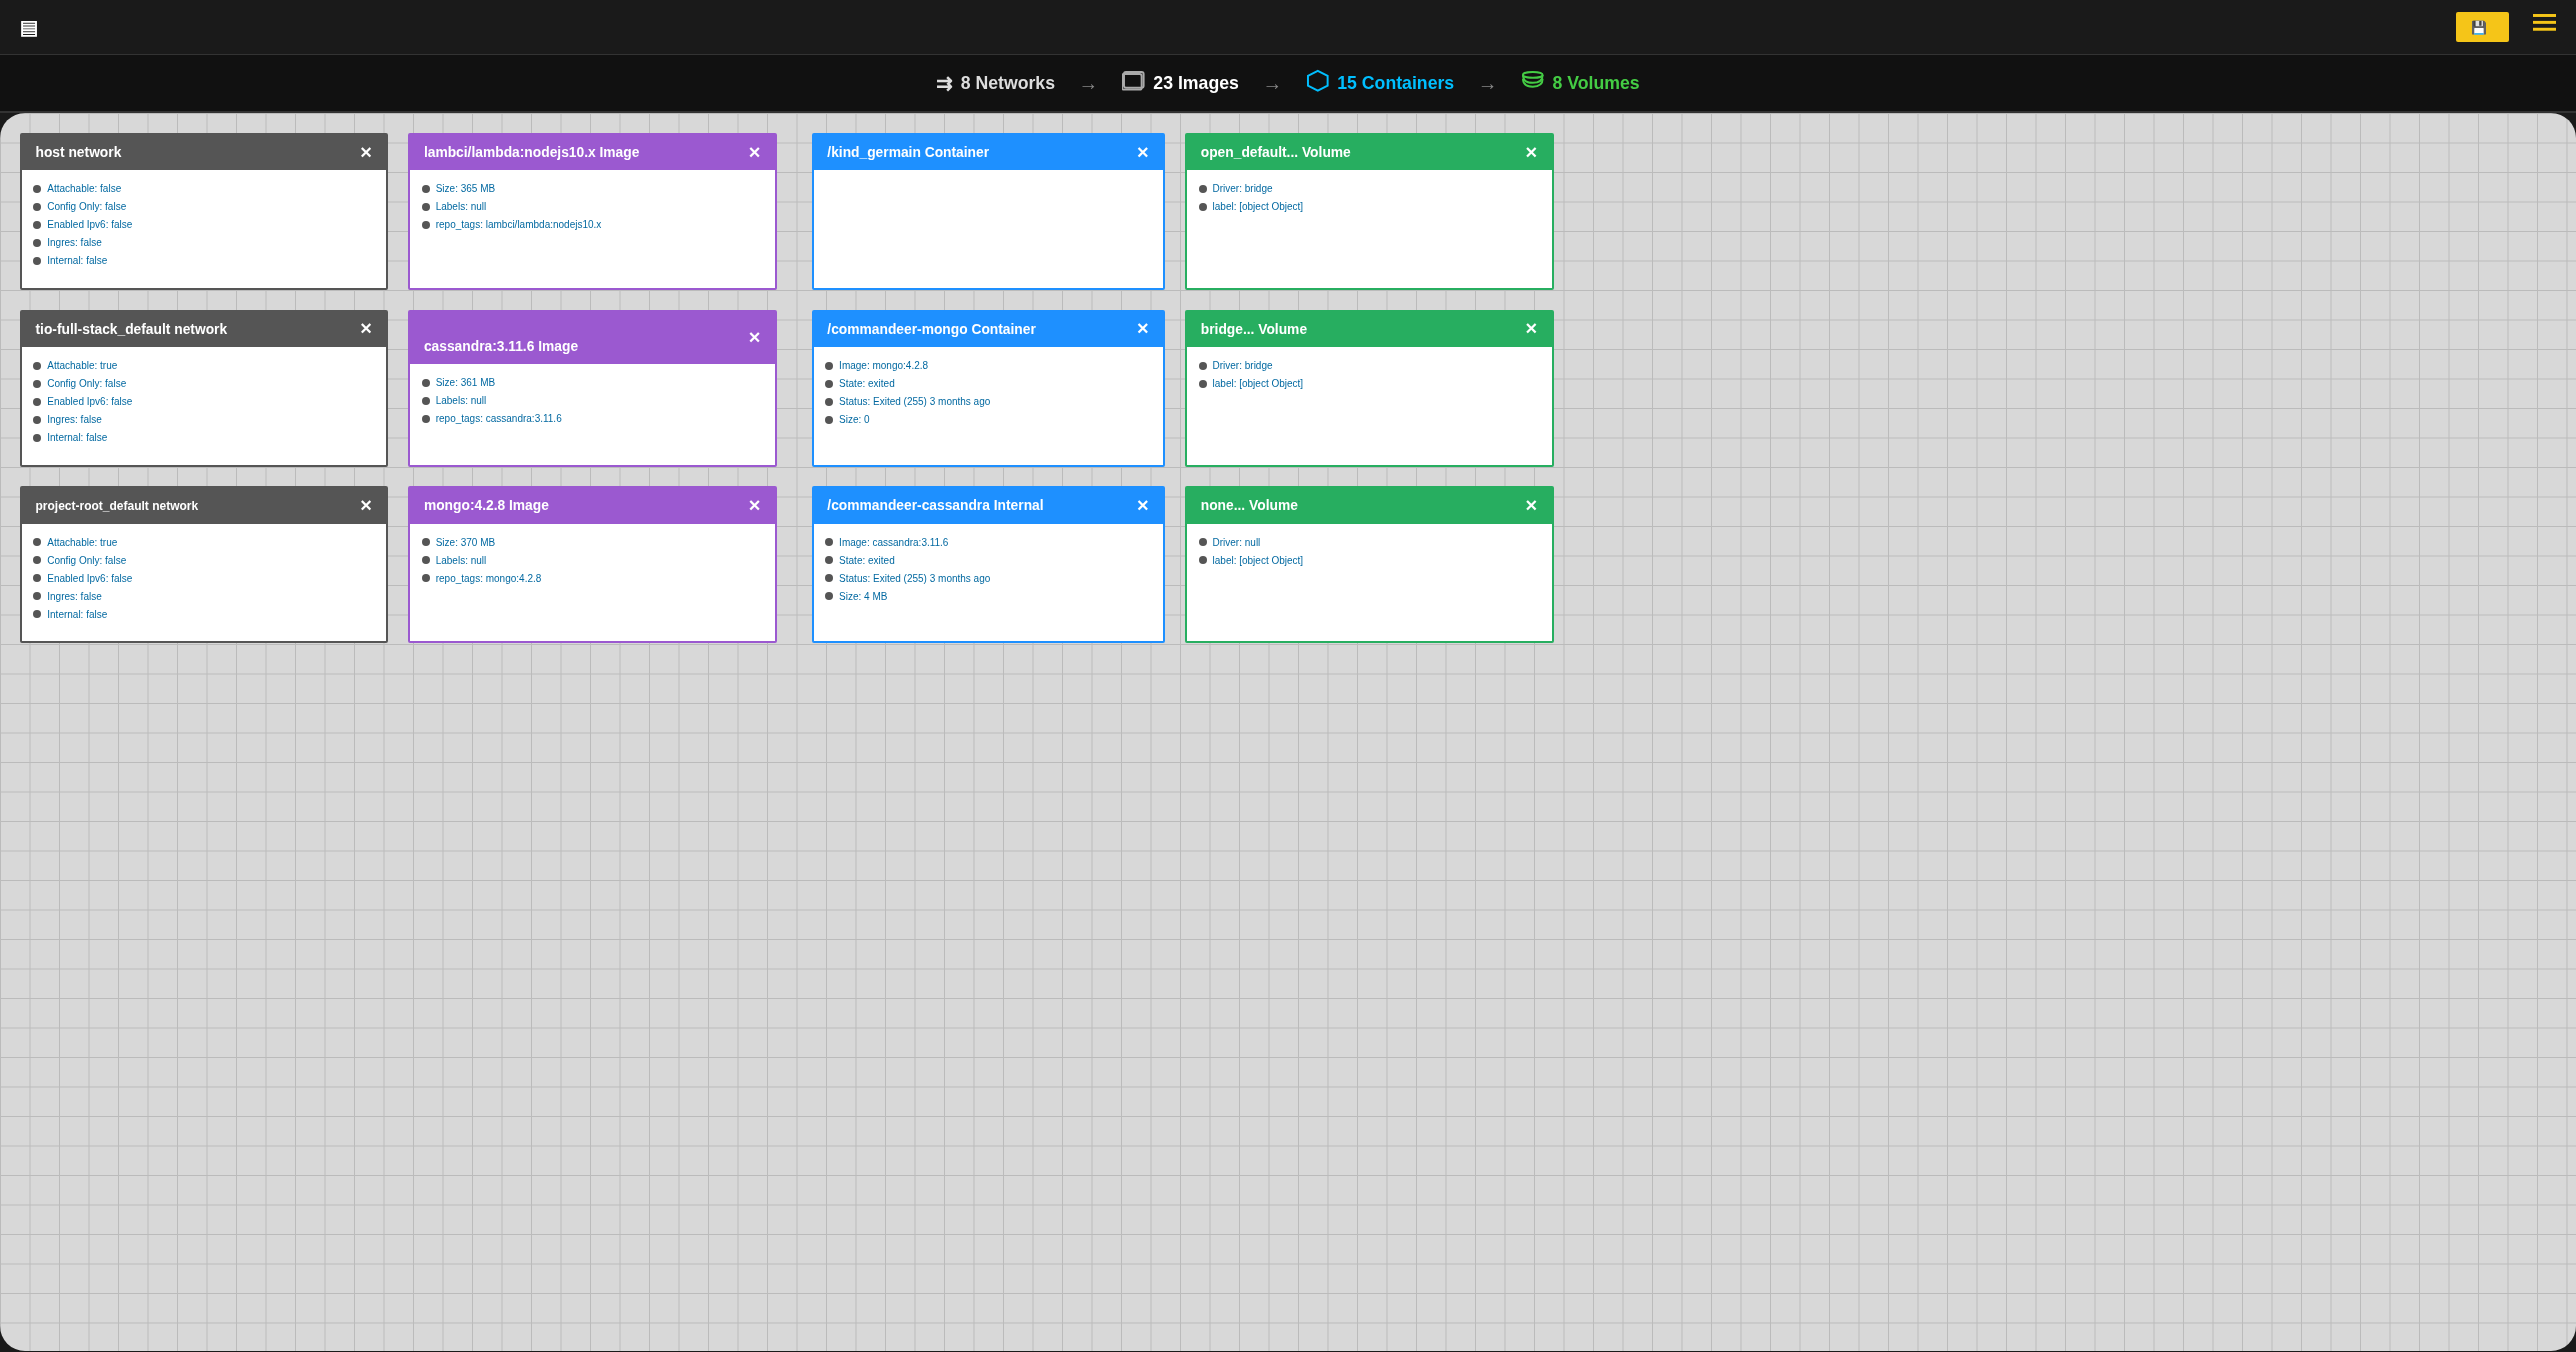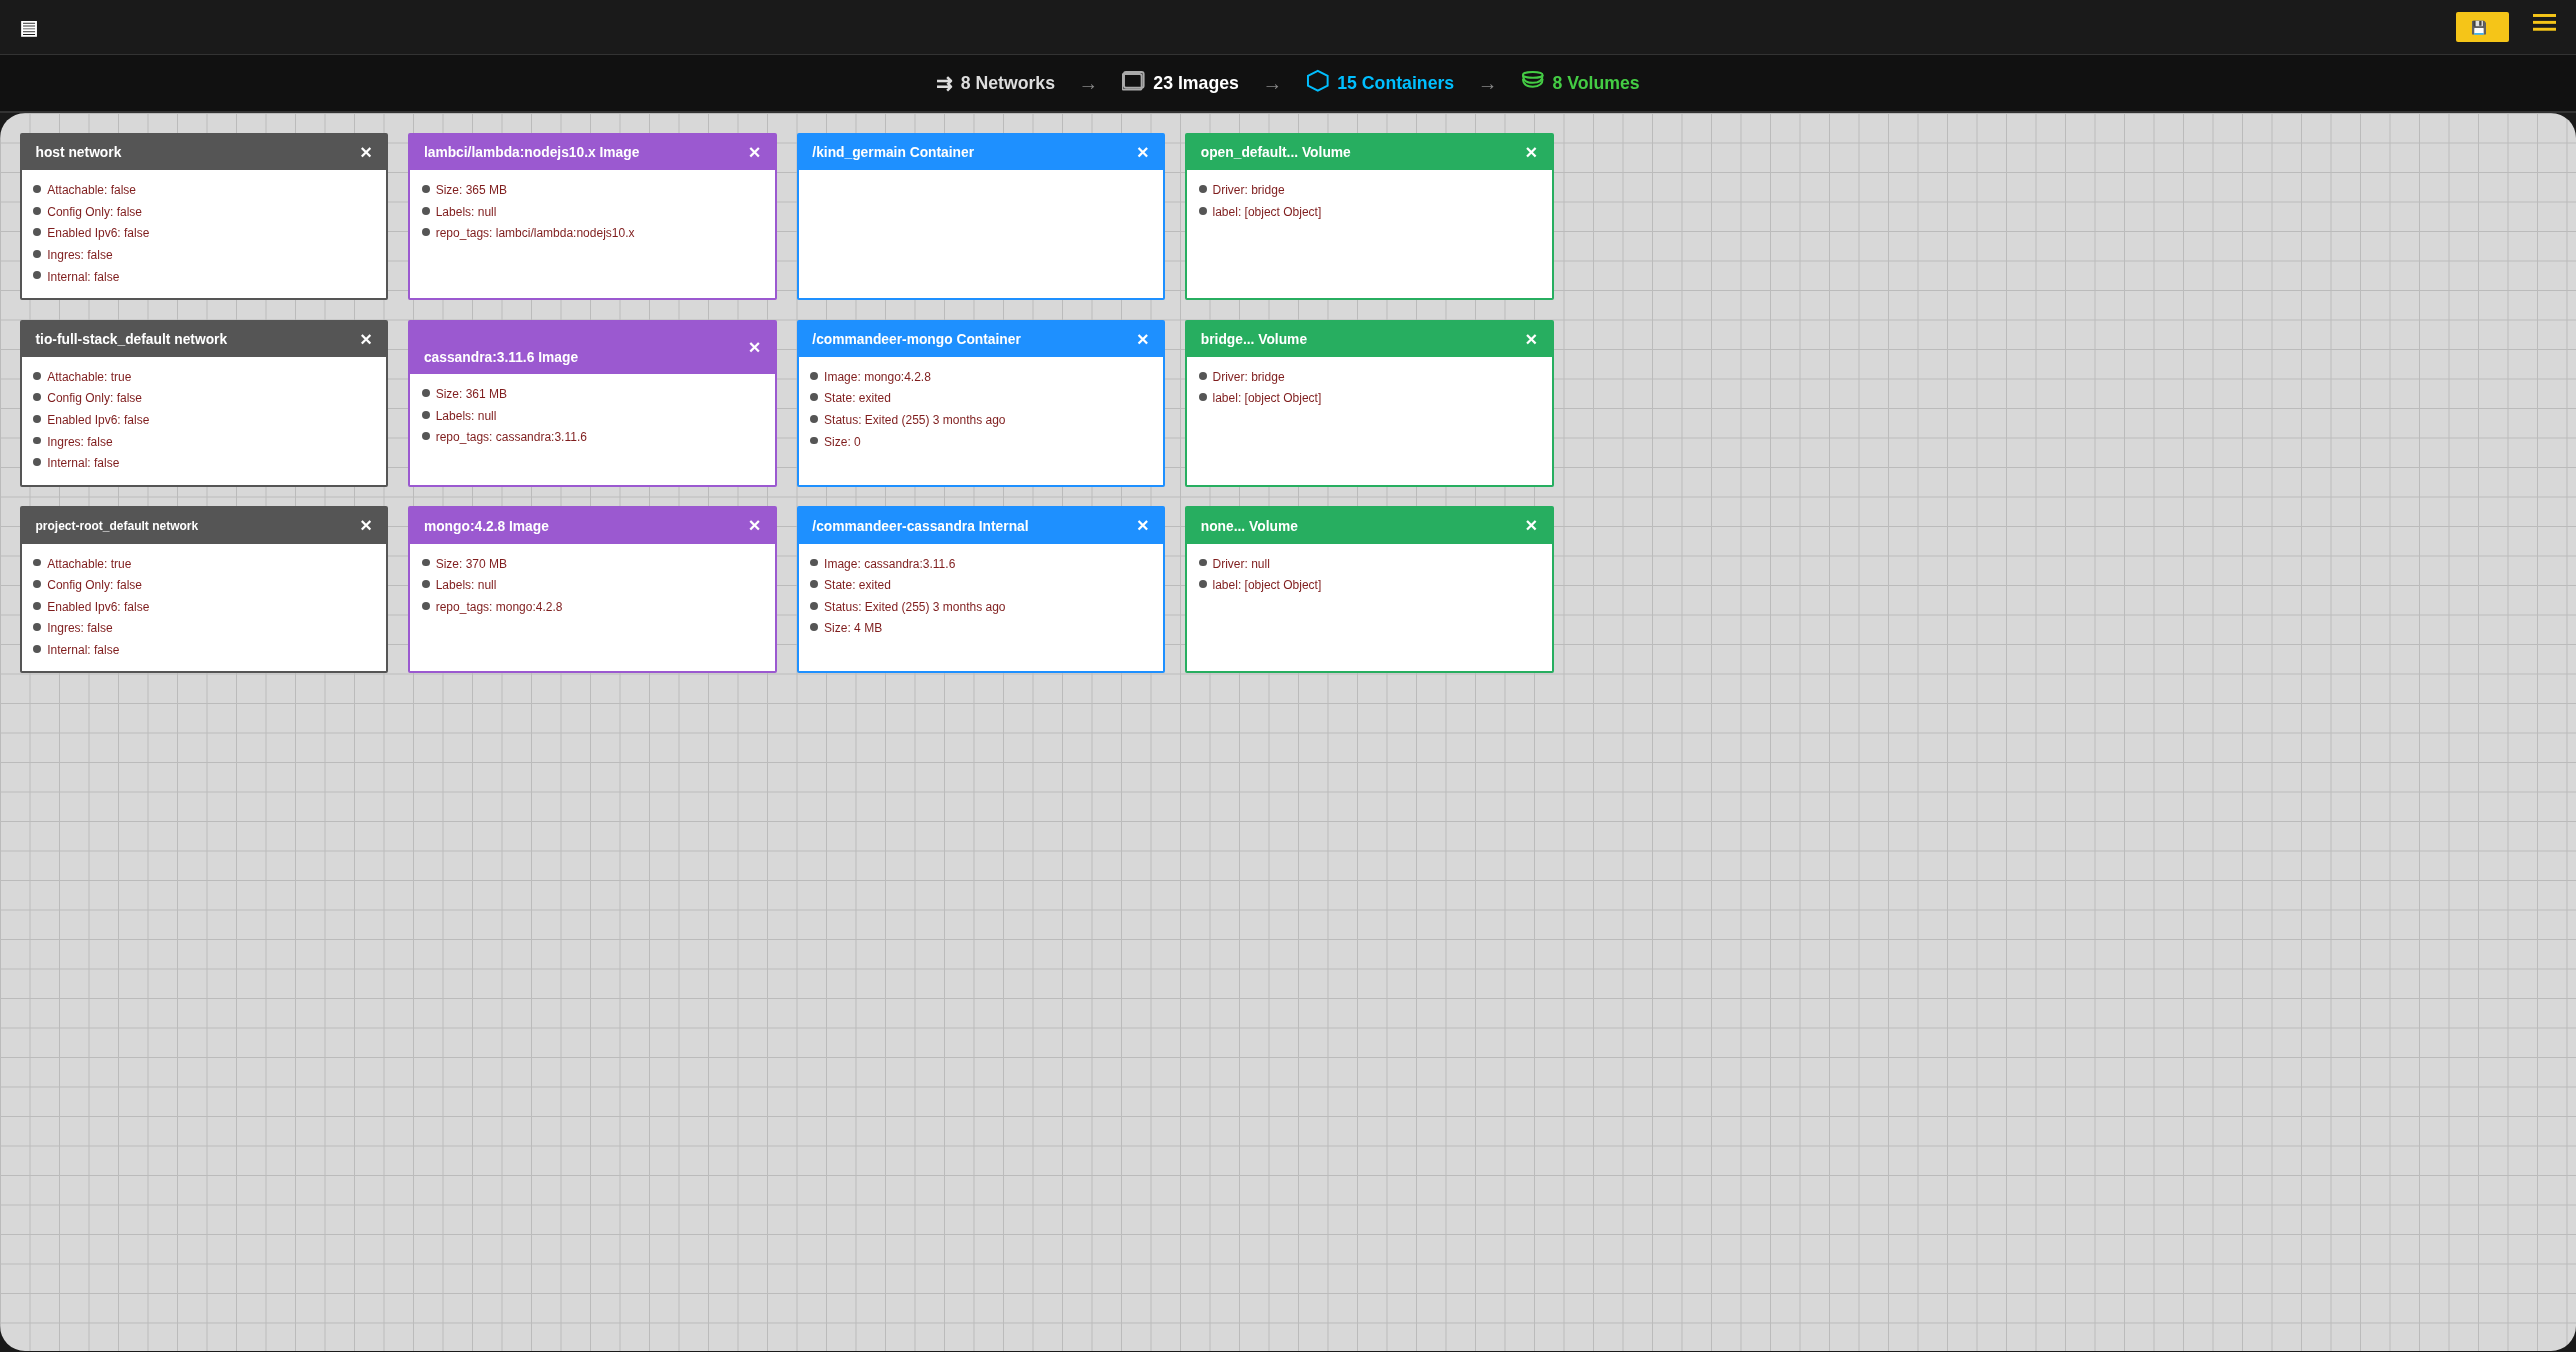--- a/index.html
+++ b/index.html
@@ -157,7 +157,7 @@
     .card-image { border: 2px solid #9b59d0; }
 
     .card-container .card-header { background: #1e90ff; border: 2px solid #1e90ff; }
-    .card-container { border: 2px solid #1e90ff; }
+    .card-container { border: 2px solid #1e90ff; margin-left: 15px; }
 
     .card-volume .card-header { background: #27ae60; border: 2px solid #27ae60; }
     .card-volume { border: 2px solid #27ae60; }

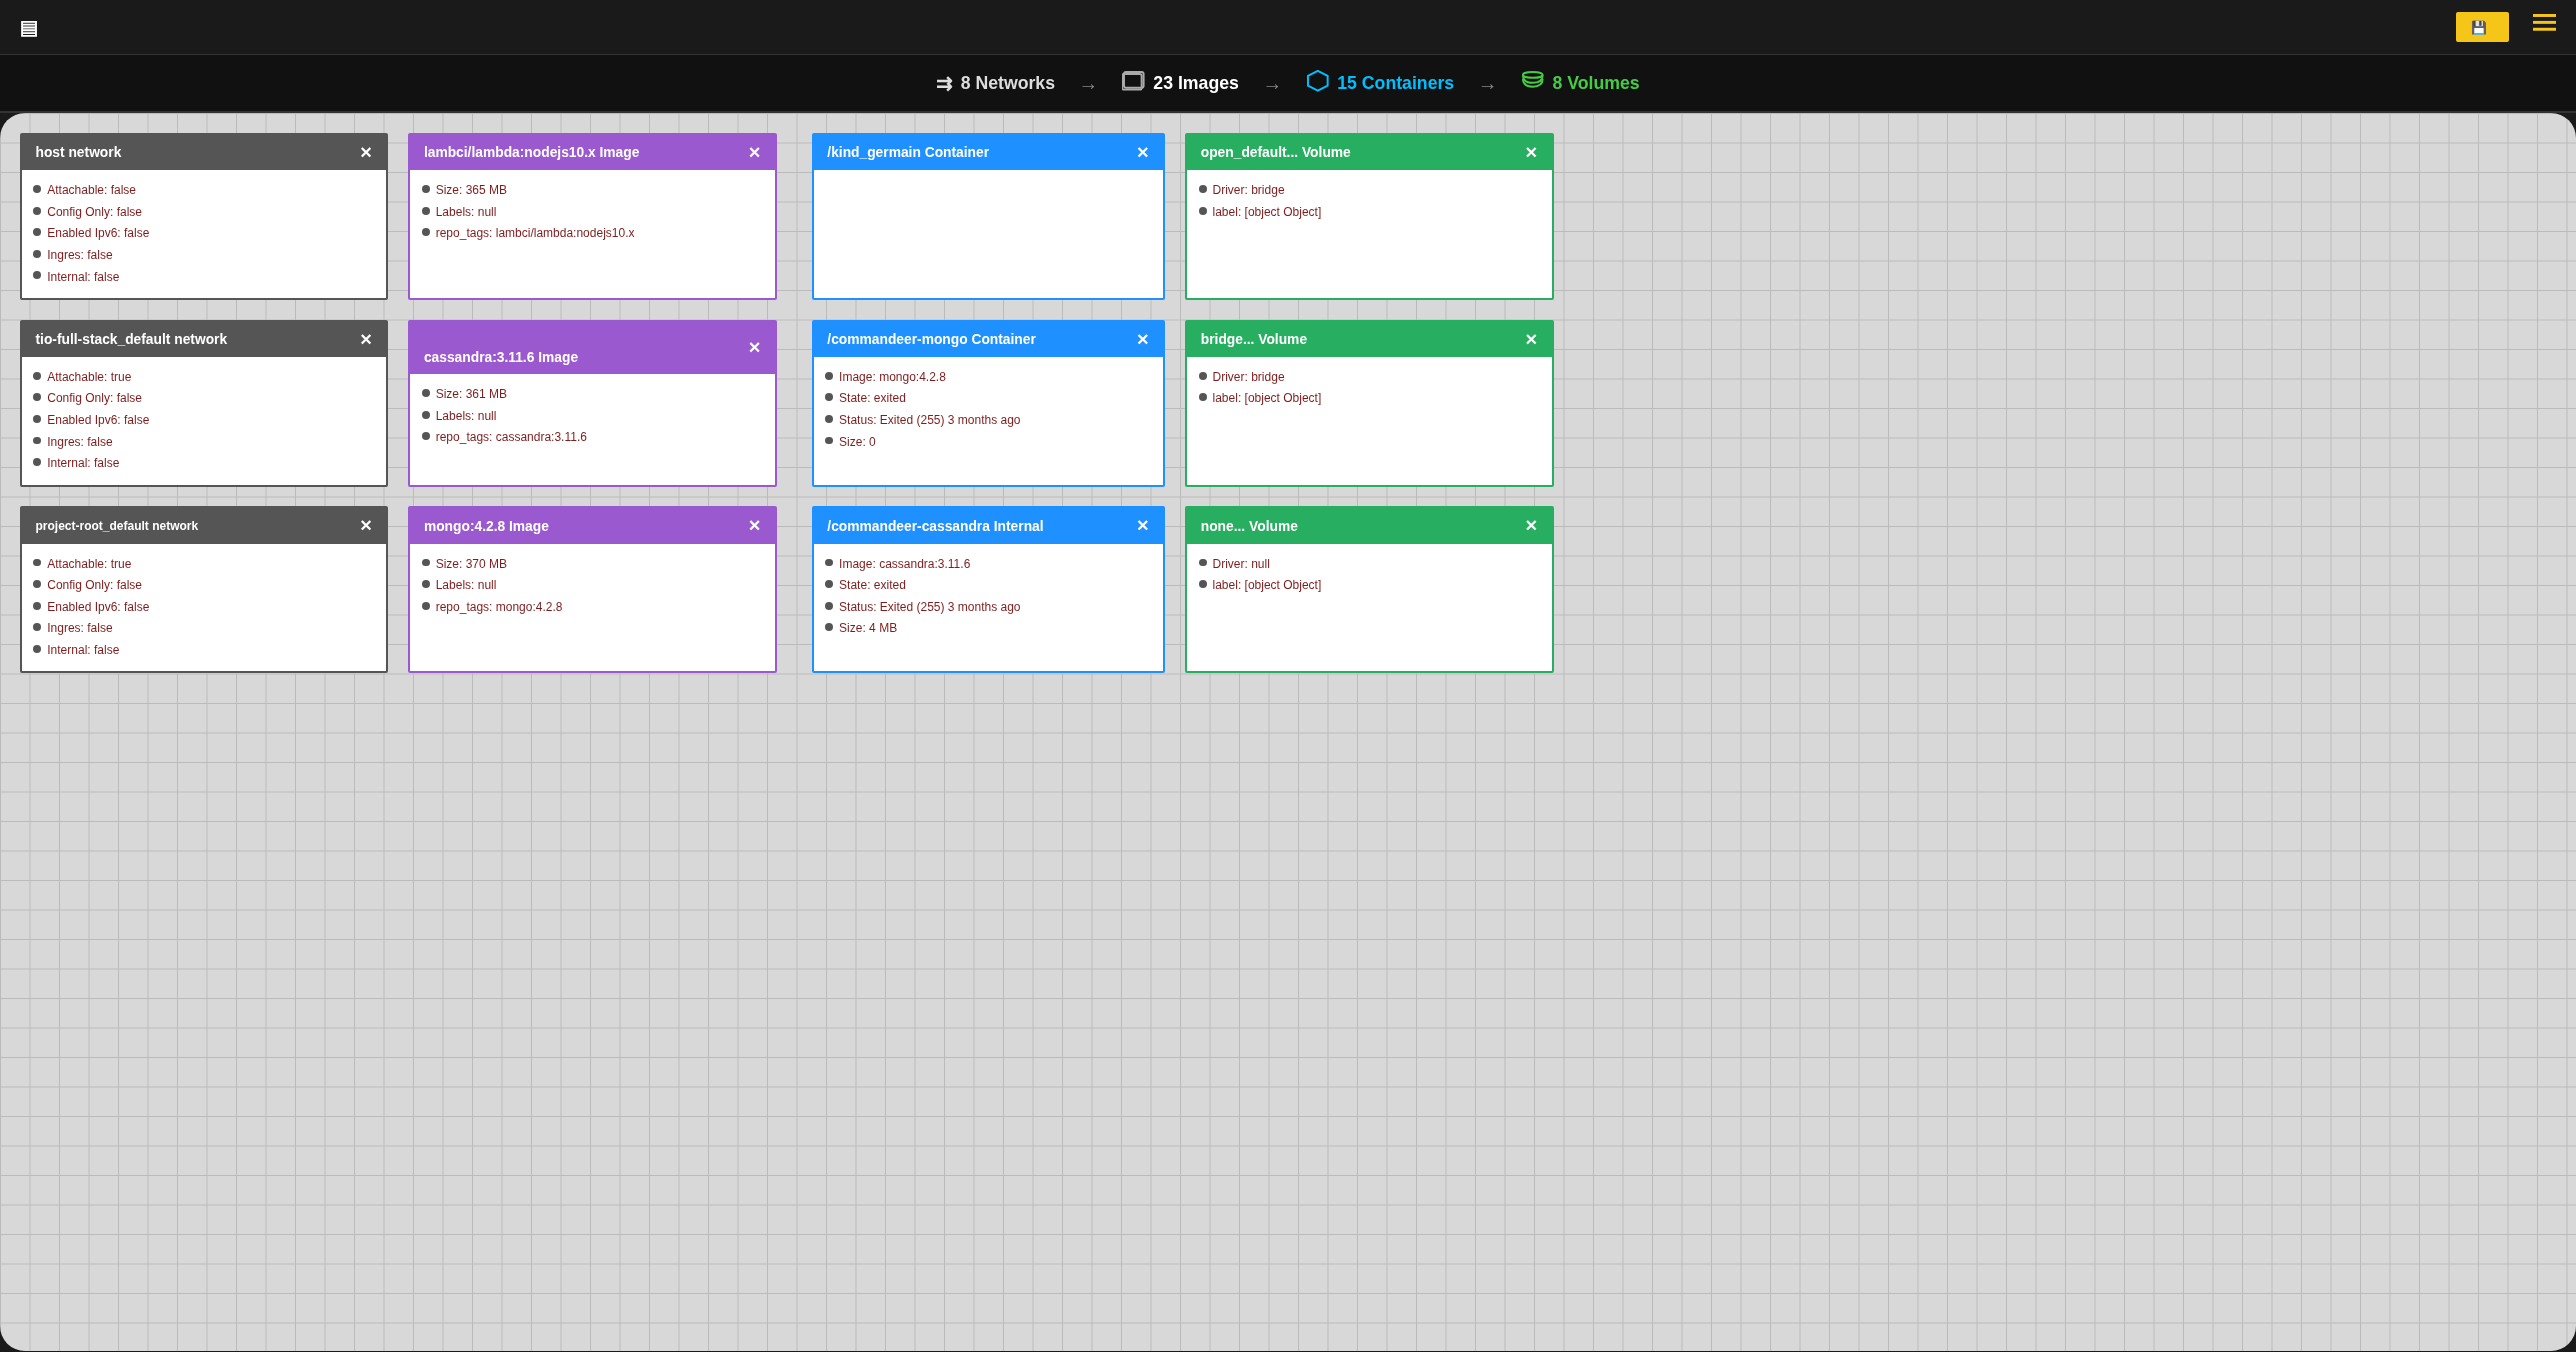--- a/index.html
+++ b/index.html
@@ -130,8 +130,8 @@
     }
     .card-body {
       padding: 9.8px 11.8px;
-      font-size: 12px;
-      color: #7f1d1d;
+      font-size: 10px;
+      color: #0369a1;
       line-height: 1.8;
       text-align: right;
     }

